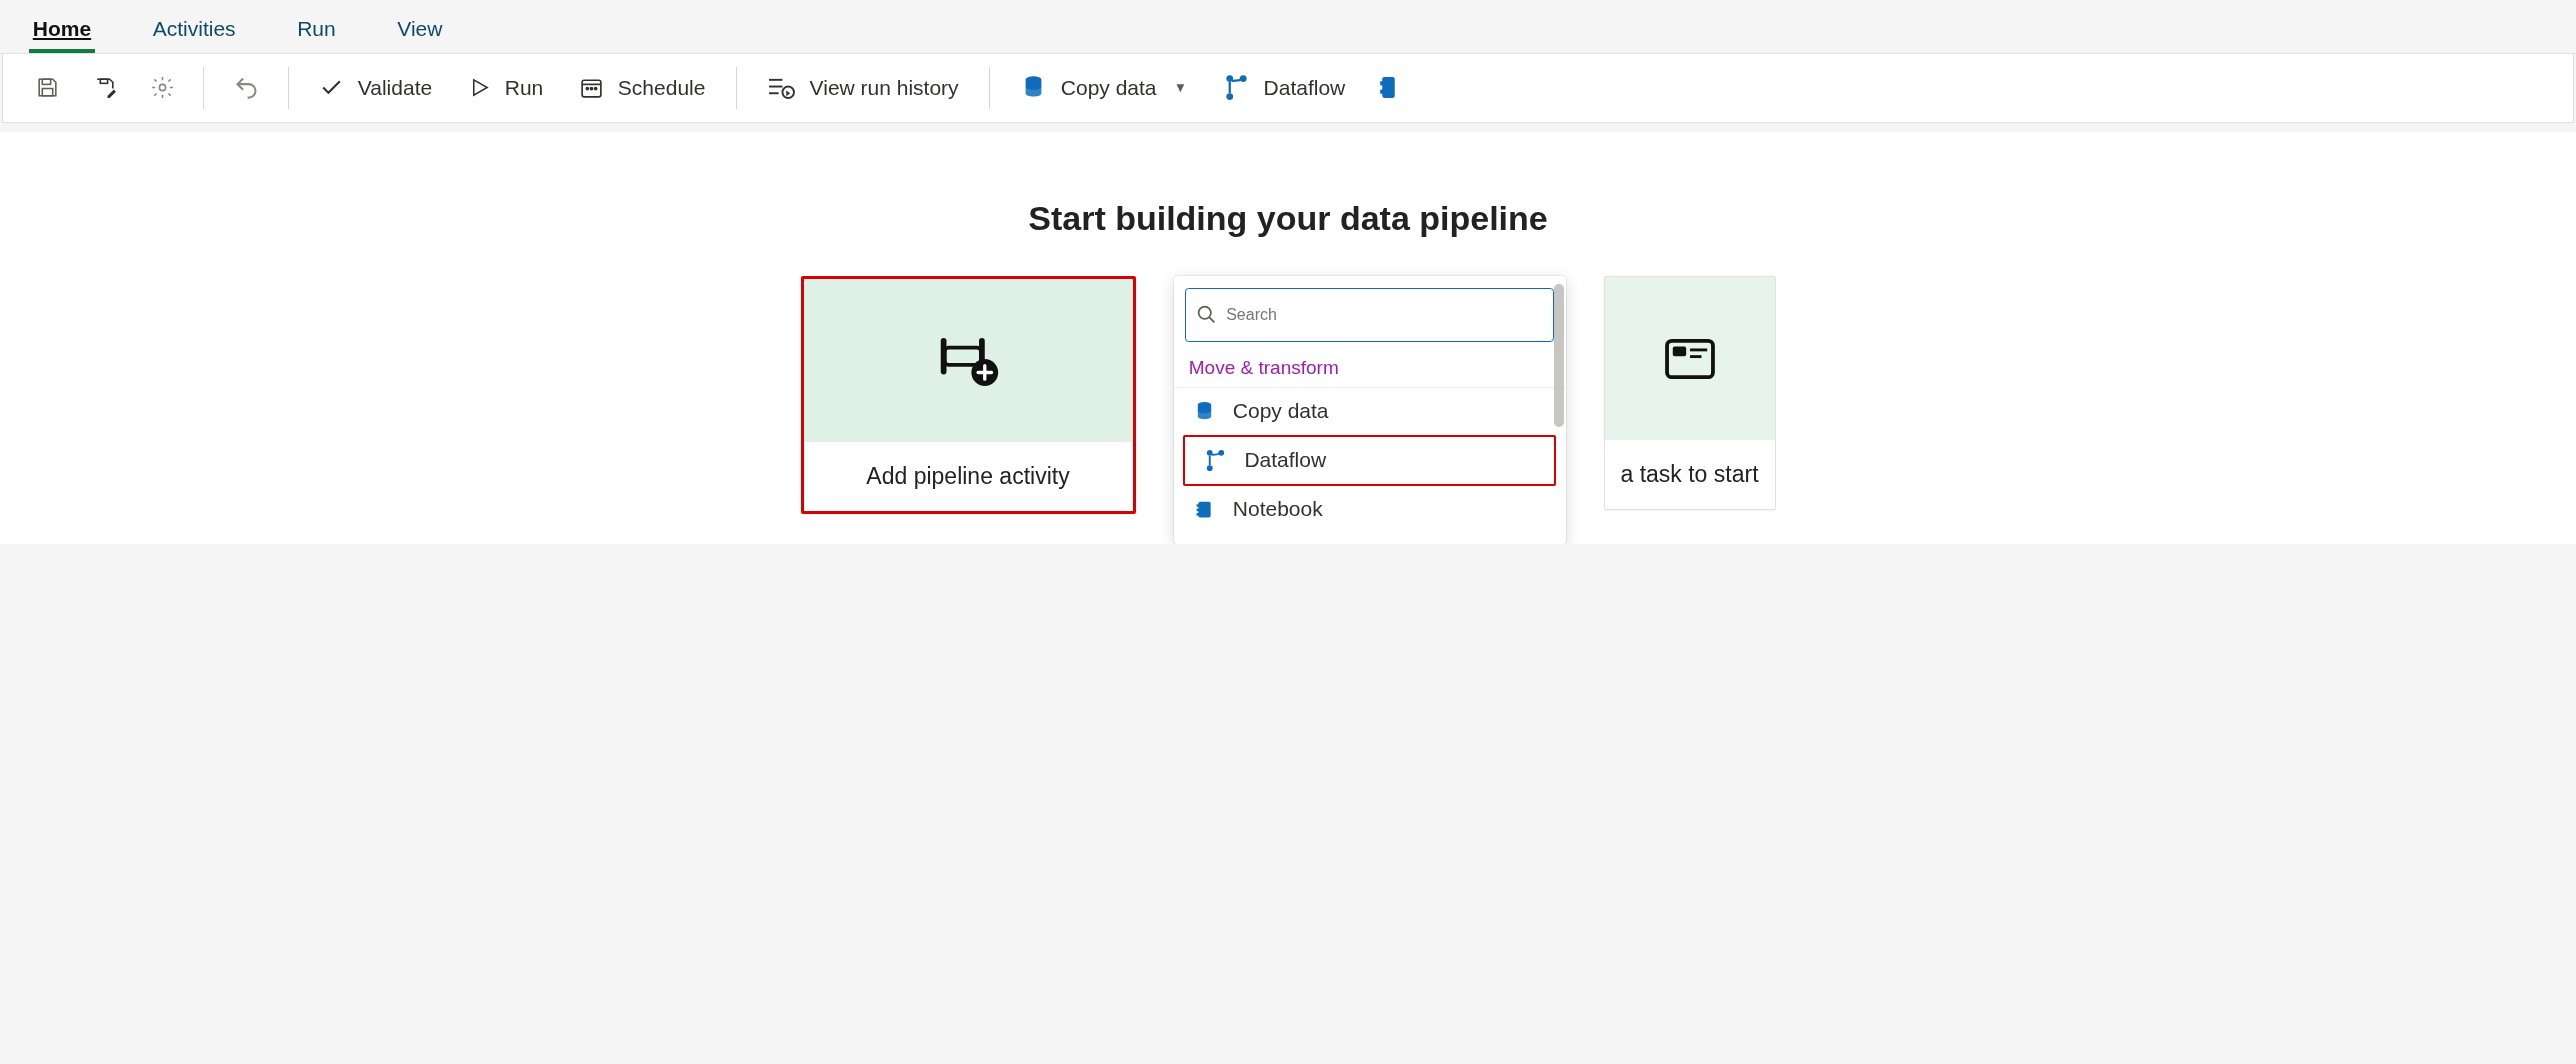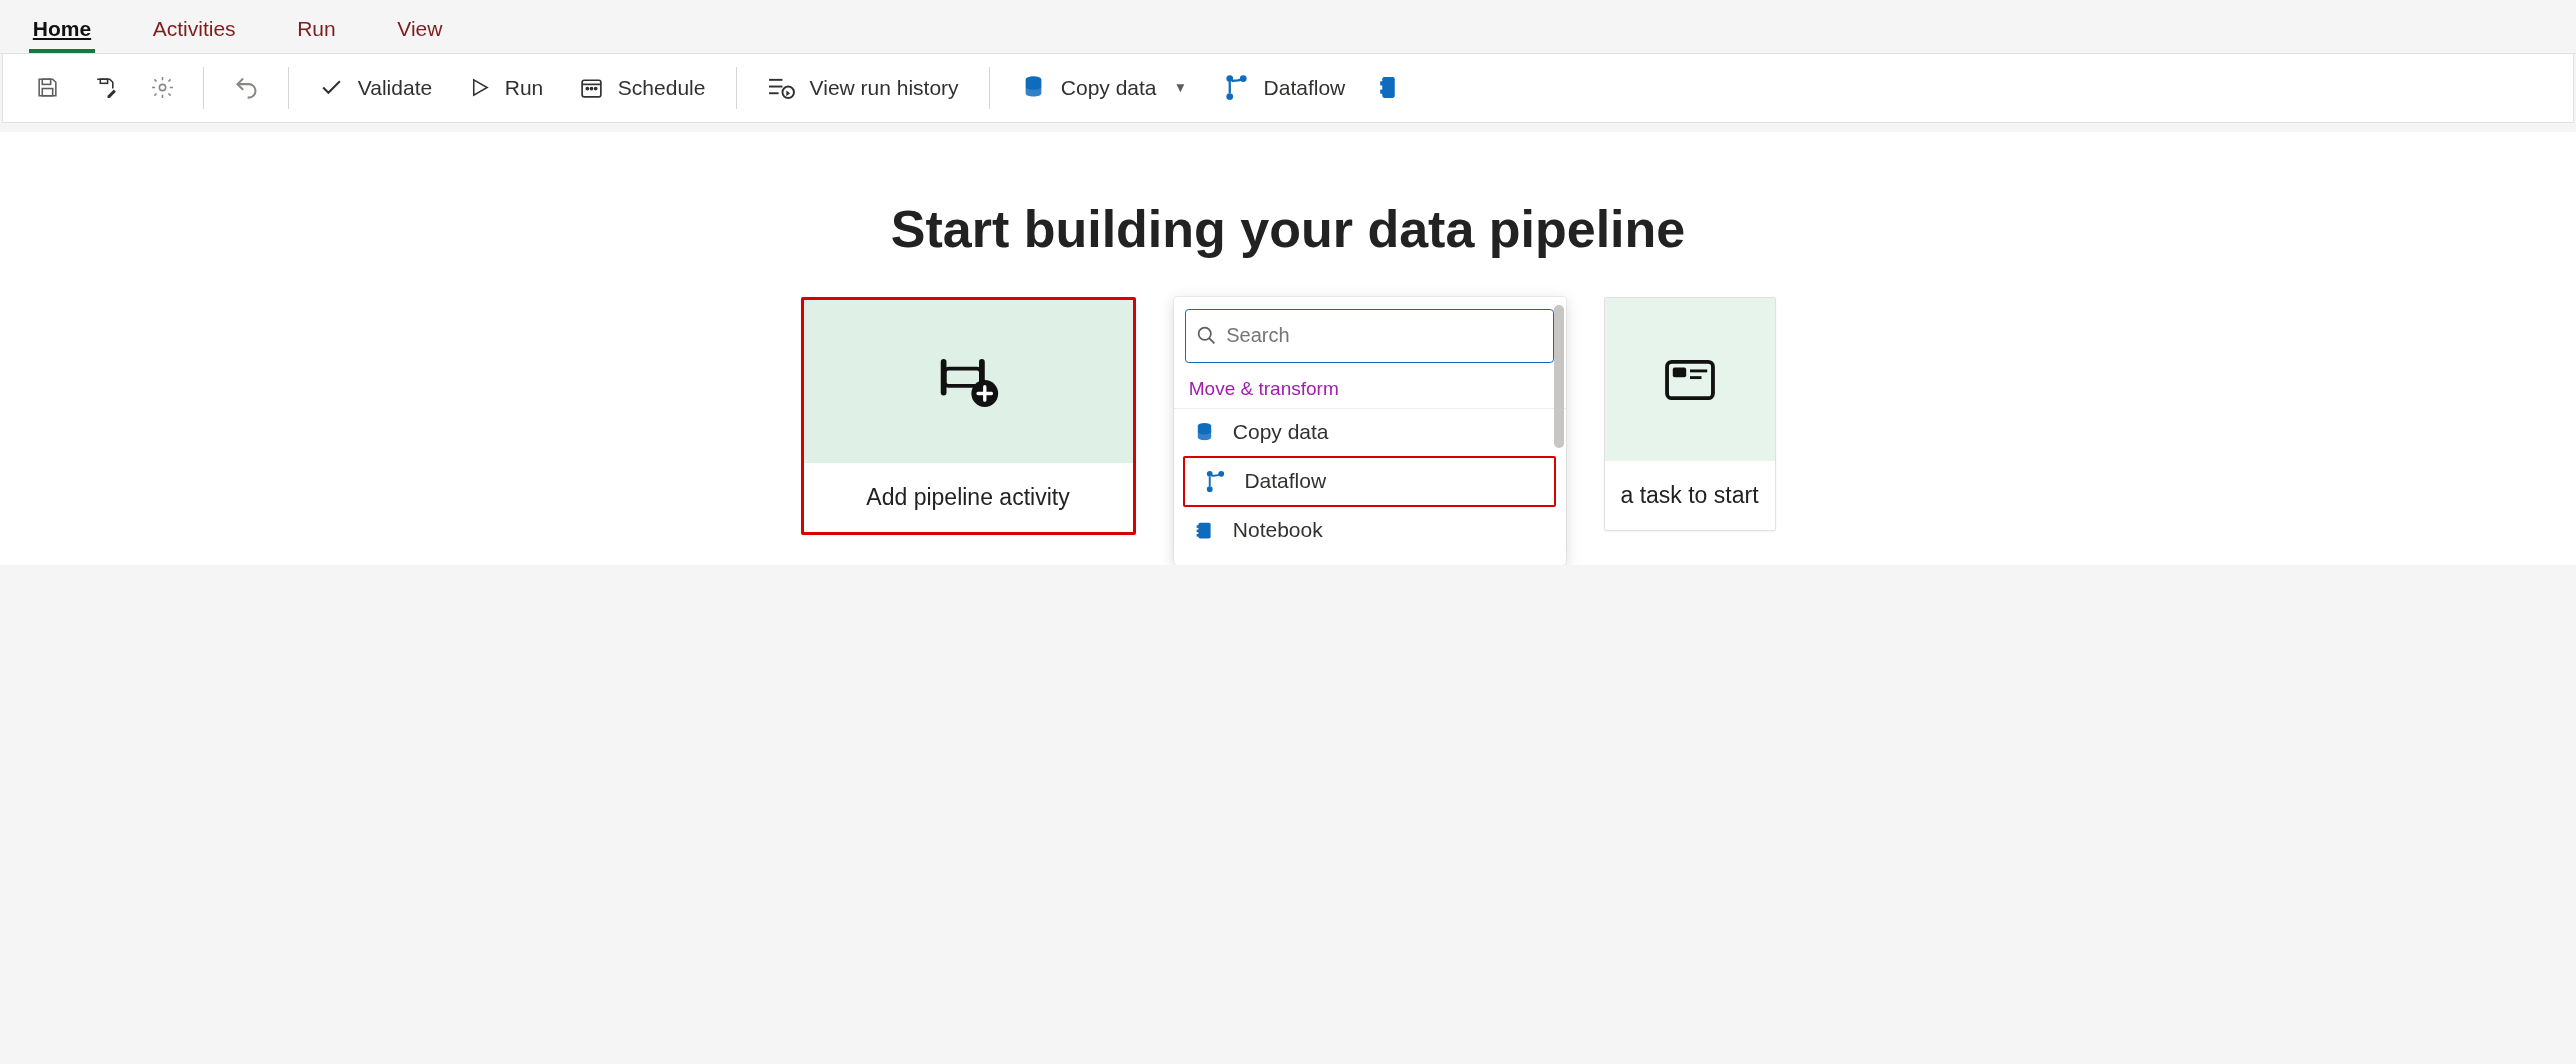--- a/index.html
+++ b/index.html
@@ -22,7 +22,7 @@
     font-size: 21px;
     cursor: pointer;
     position: relative;
-    color: #7f1d1d;
+    color: #0c4a6e;
   }
   .tab.active {
     font-weight: 600;

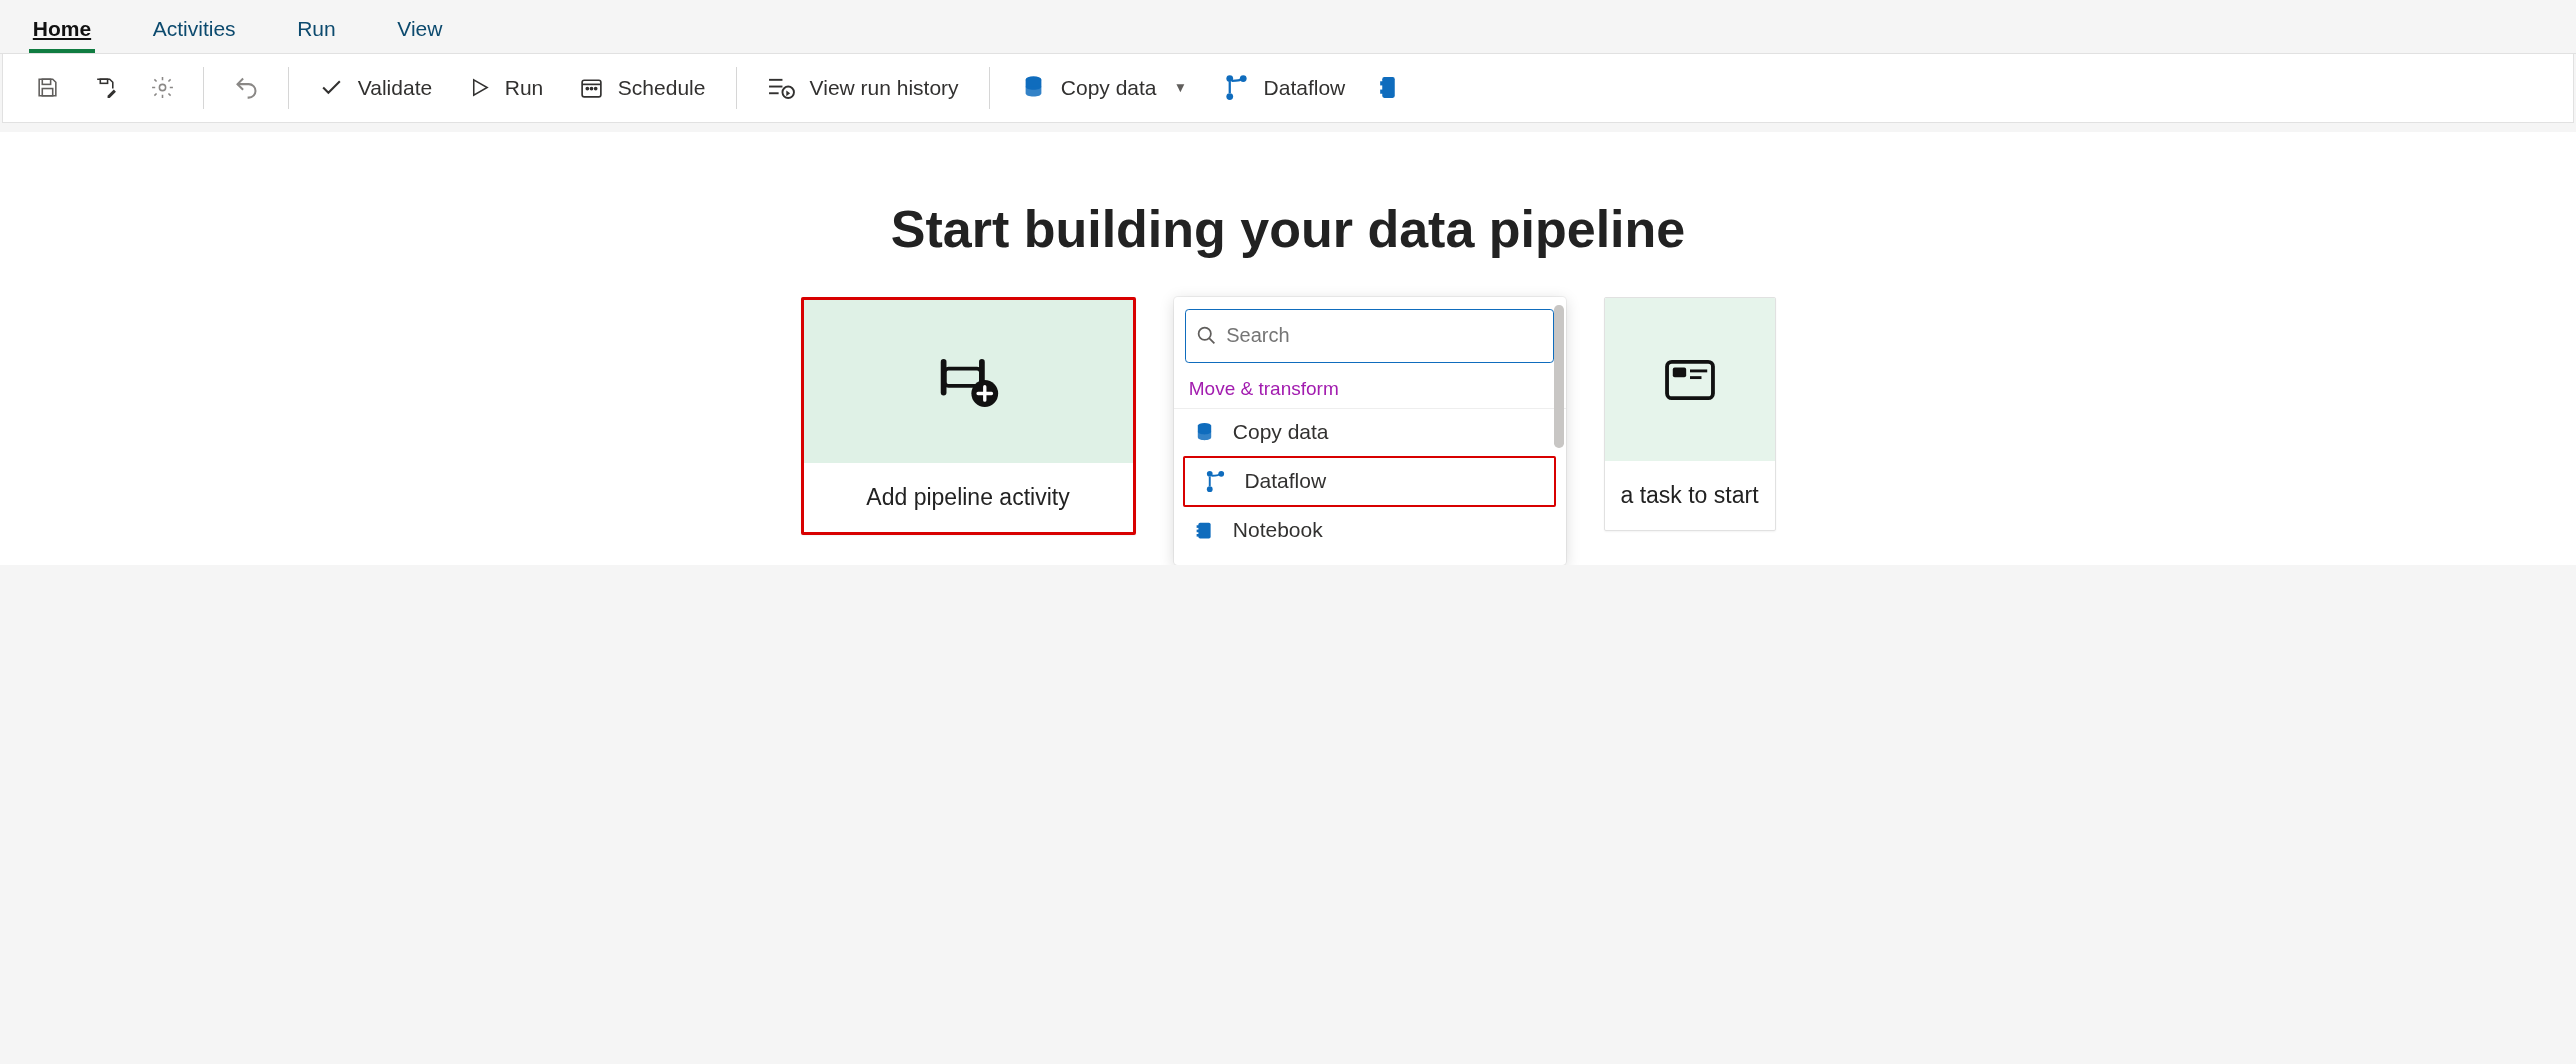--- a/index.html
+++ b/index.html
@@ -77,7 +77,7 @@
     margin-top: 9.6px;
   }
   .heading {
-    font-size: 52px;
+    font-size: 34px;
     font-weight: 600;
     text-align: center;
     margin: 29px auto 38px auto;

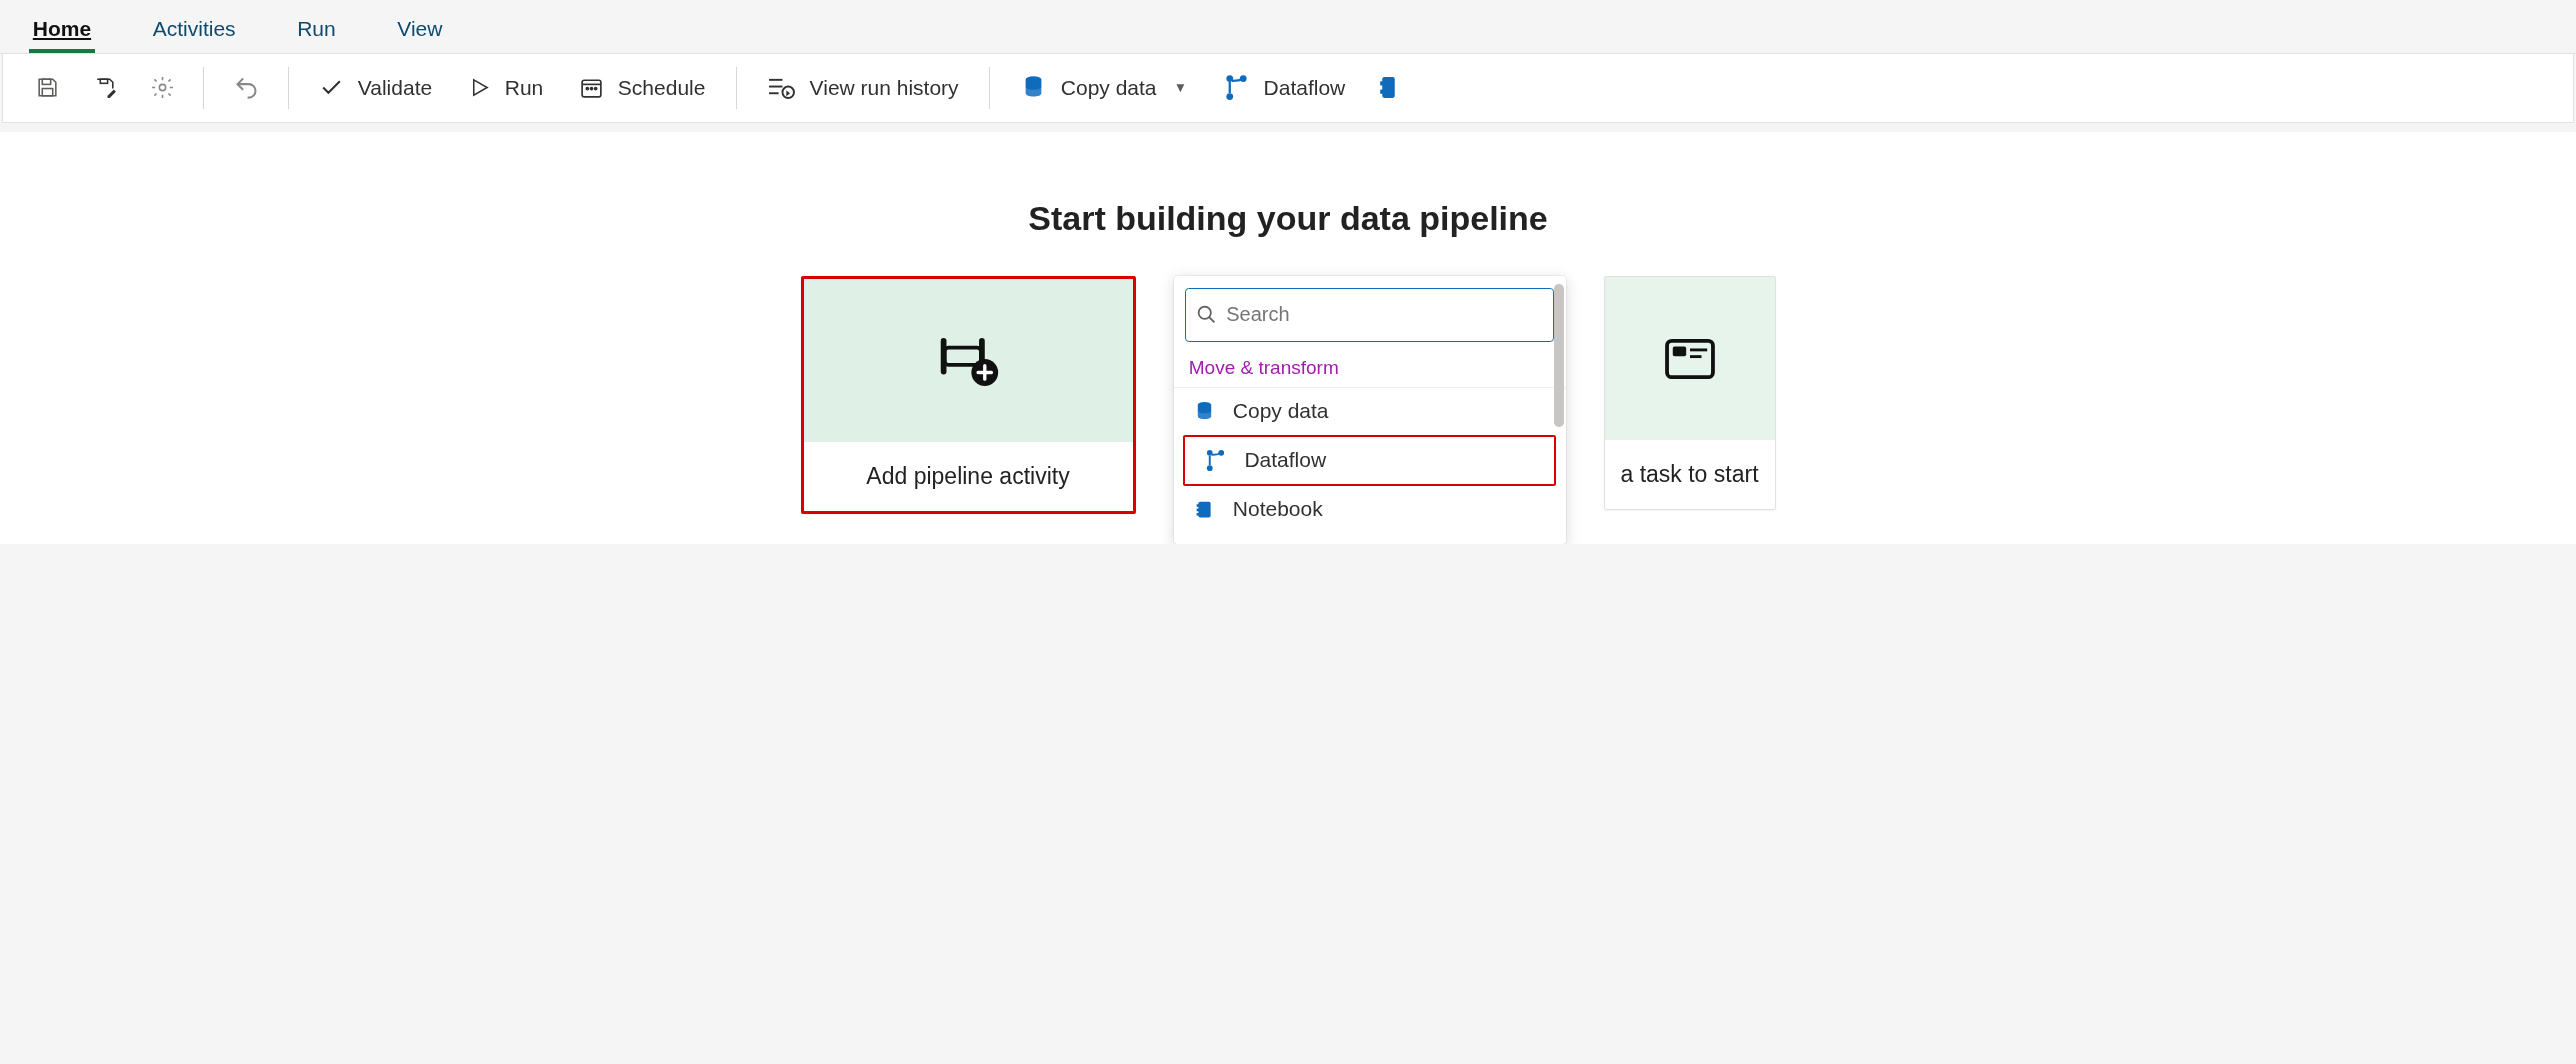--- a/index.html
+++ b/index.html
@@ -142,7 +142,7 @@
   .dropdown .search-wrap input {
     border: none;
     outline: none;
-    font-size: 20px;
+    font-size: 16px;
     flex: 1;
     background: transparent;
     color: #404040;

